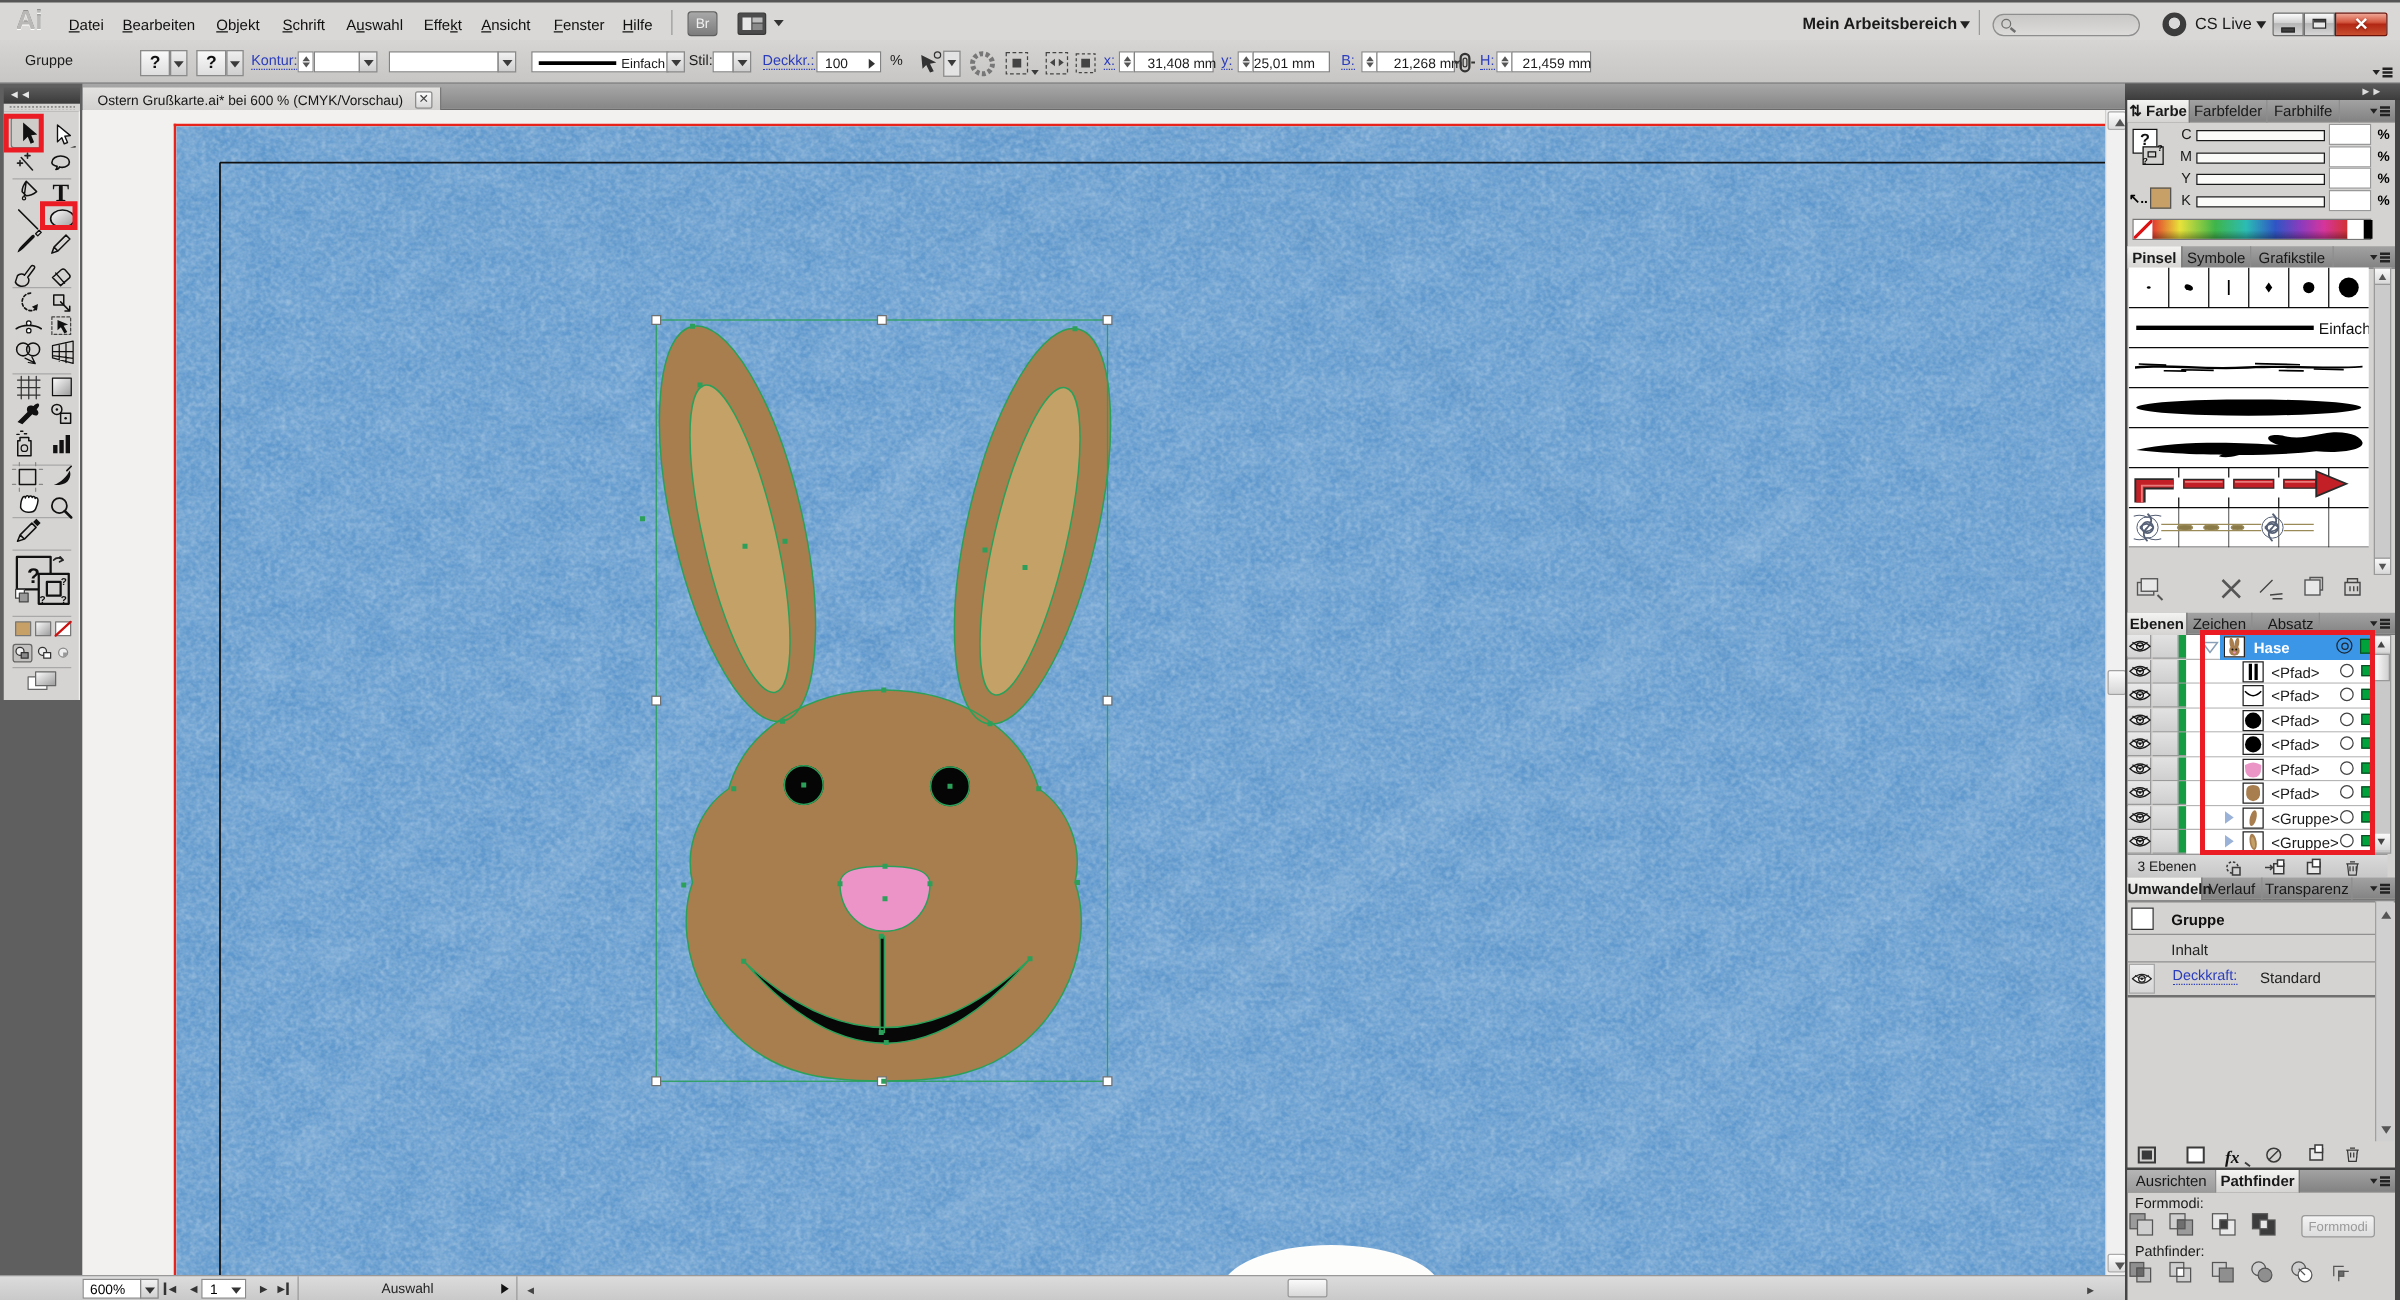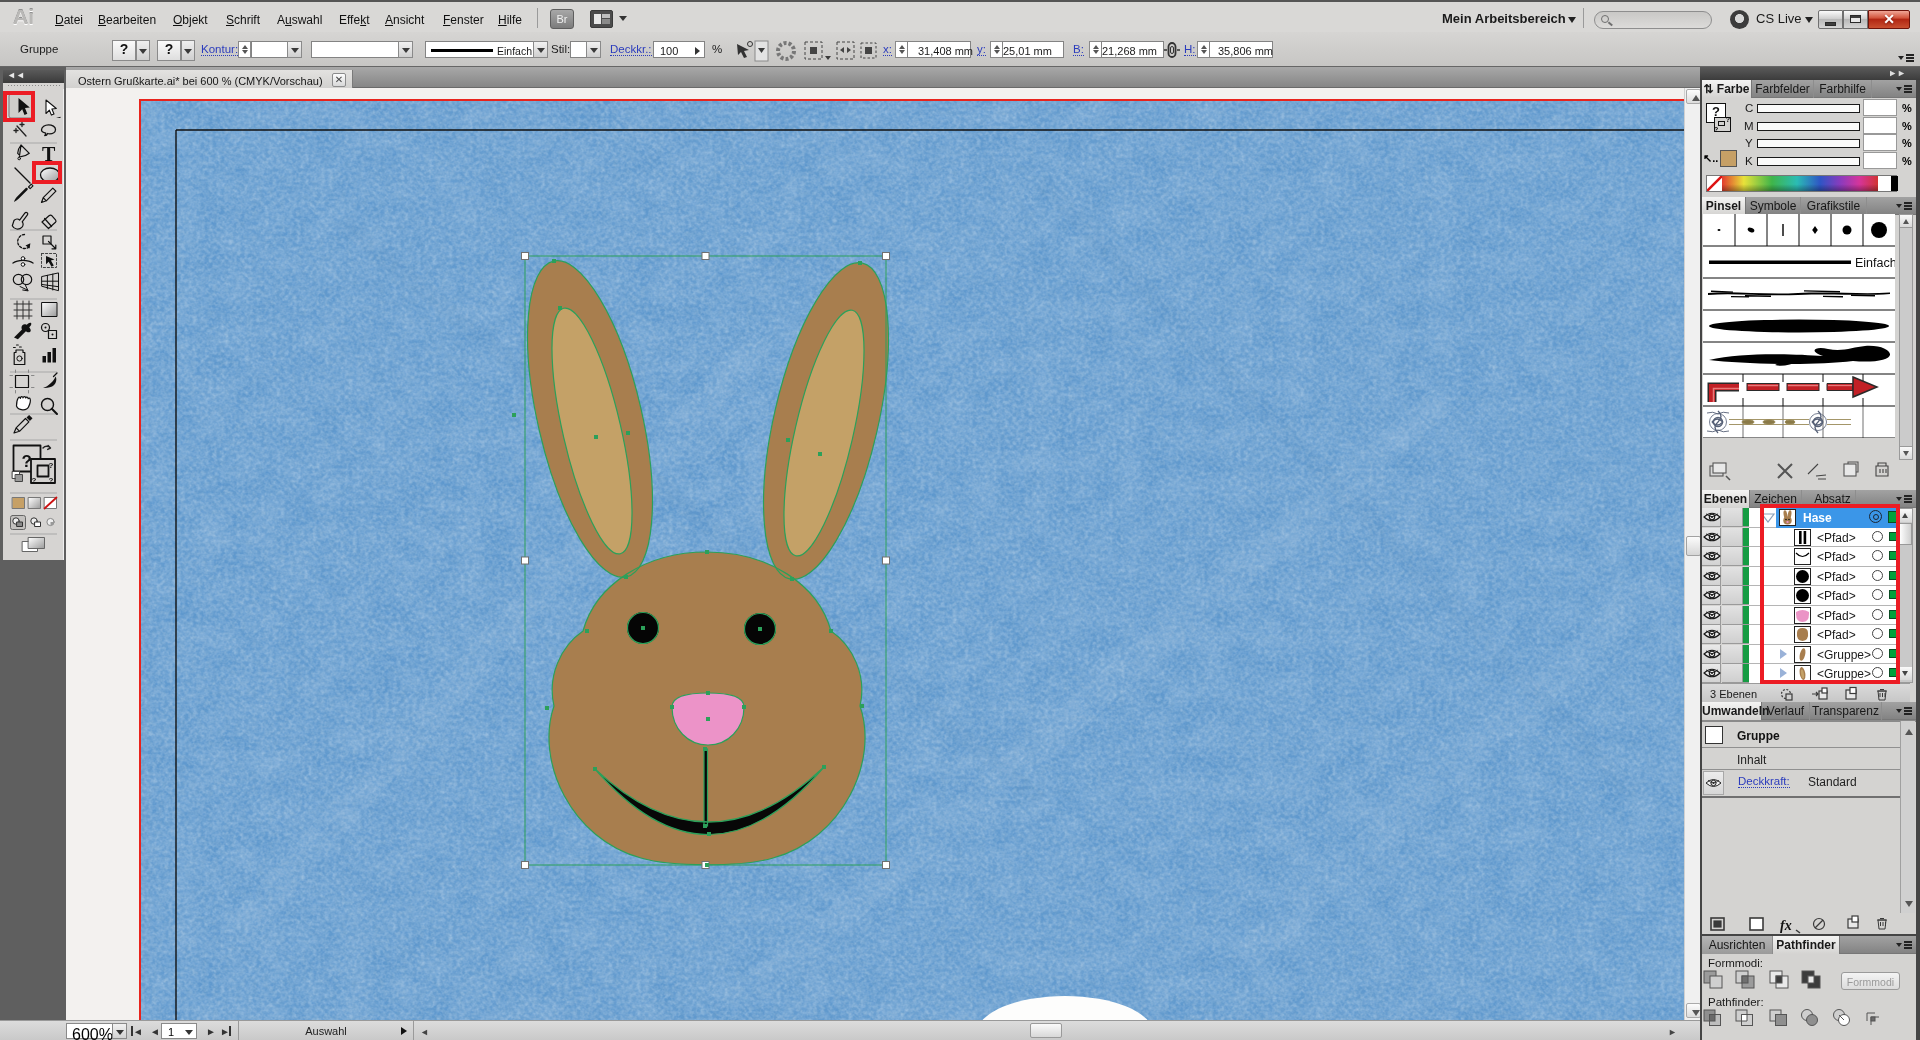--- a/index.html
+++ b/index.html
@@ -136,7 +136,7 @@
  <div class="fld" style="left:1002px;width:62px;padding-left:0">25,01 mm</div>
  <div class="cb-link" style="left:1073px;border-bottom-style:dotted">B:</div>
  <div class="spin" style="left:1089px"></div>
- <div class="fld" style="left:1101px;width:63px;padding-left:0">21,268 mm</div>
+ <div class="fld" style="left:1101px;width:63px;padding-left:13px">21,268 mm</div>
  <svg class="abs" style="left:1164px;top:9px" width="16" height="18" viewBox="0 0 16 18">
   <path d="M0 9 h3 M13 9 h3" stroke="#333" stroke-width="1.5"></path>
   <rect x="4.5" y="2" width="7" height="14" rx="3.5" fill="none" stroke="#333" stroke-width="1.8"></rect>

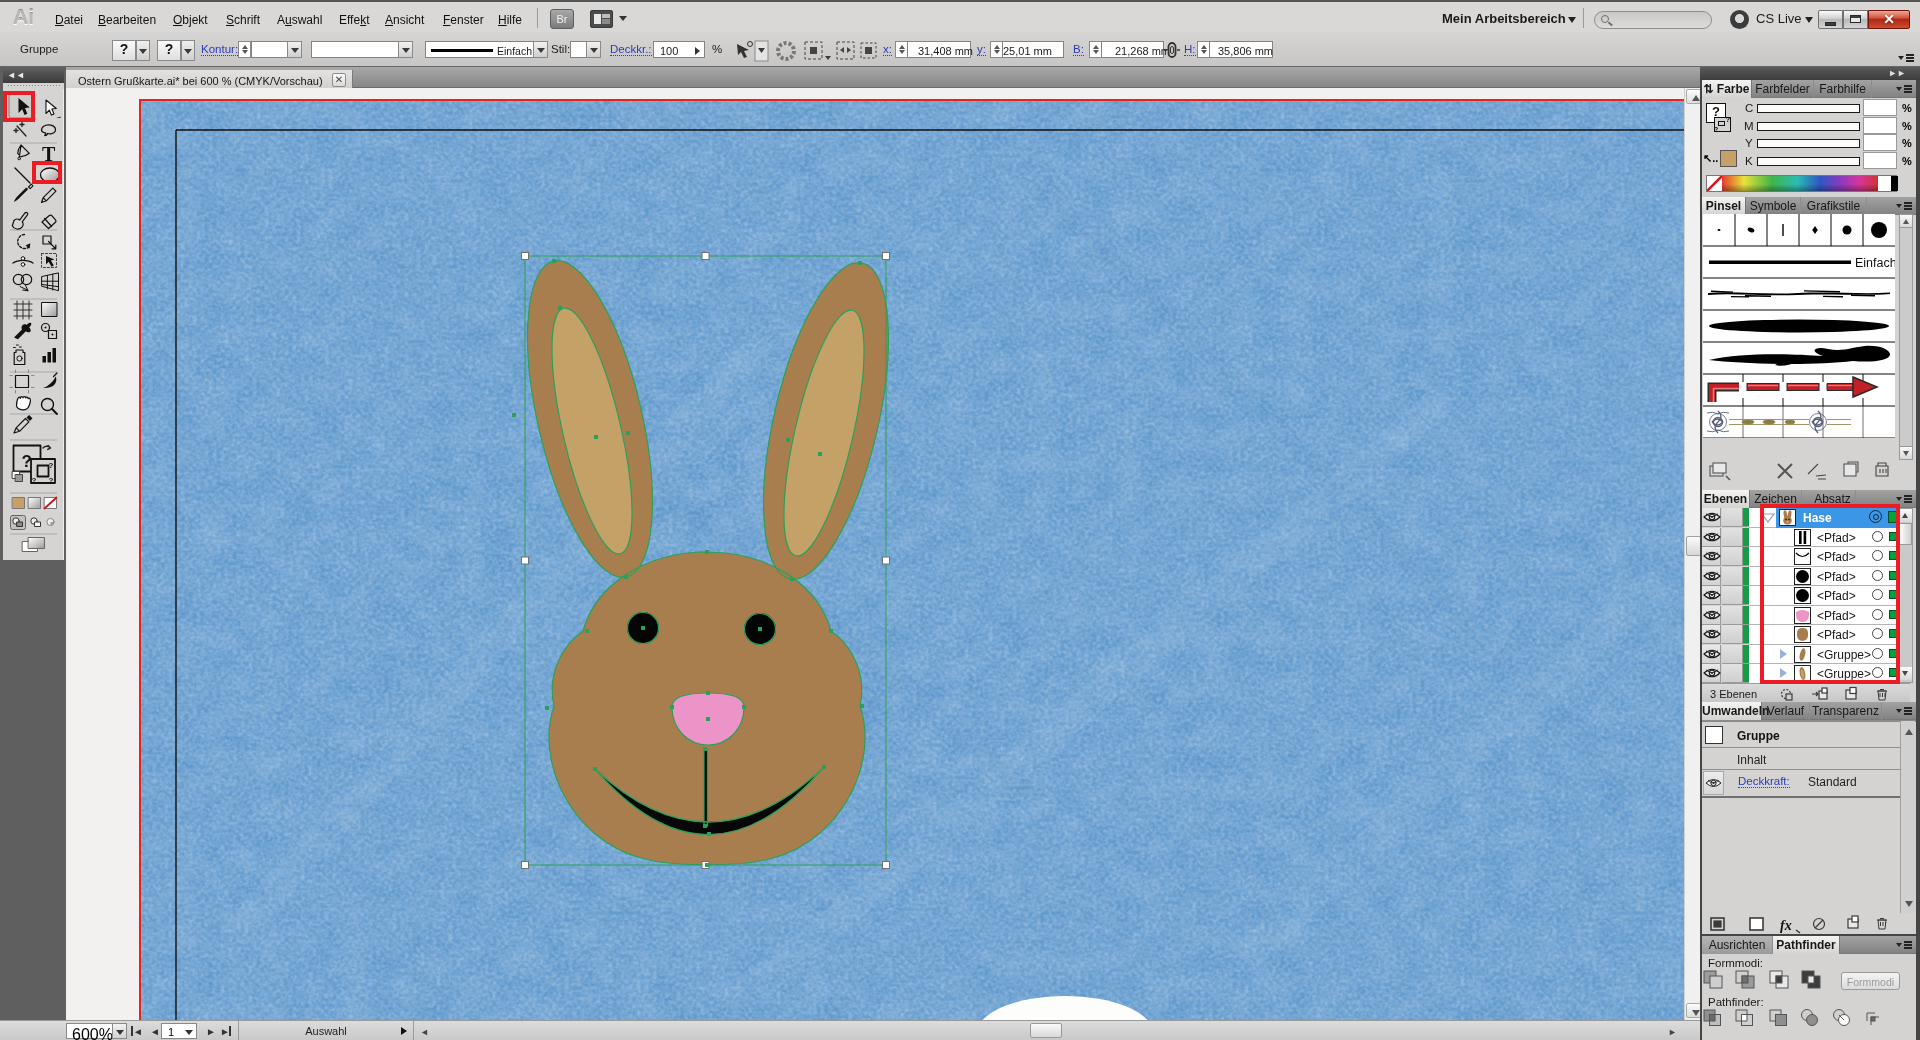--- a/index.html
+++ b/index.html
@@ -144,7 +144,7 @@
  </svg>
  <div class="cb-link" style="left:1184px;border-bottom-style:dotted">H:</div>
  <div class="spin" style="left:1197px"></div>
- <div class="fld" style="left:1209px;width:64px;padding-left:8px">35,806 mm</div>
+ <div class="fld" style="left:1209px;width:64px;padding-left:8px">21,459 mm</div>
  <div class="abs" style="left:1898px;top:22px;width:16px;height:10px">
       <i class="abs" style="left:0;top:2px;border-left:3.5px solid transparent;border-right:3.5px solid transparent;border-top:4px solid #222"></i>
       <i class="abs" style="right:0;top:0;width:8px;height:2px;background:#222;box-shadow:0 3px 0 #222,0 6px 0 #222"></i>

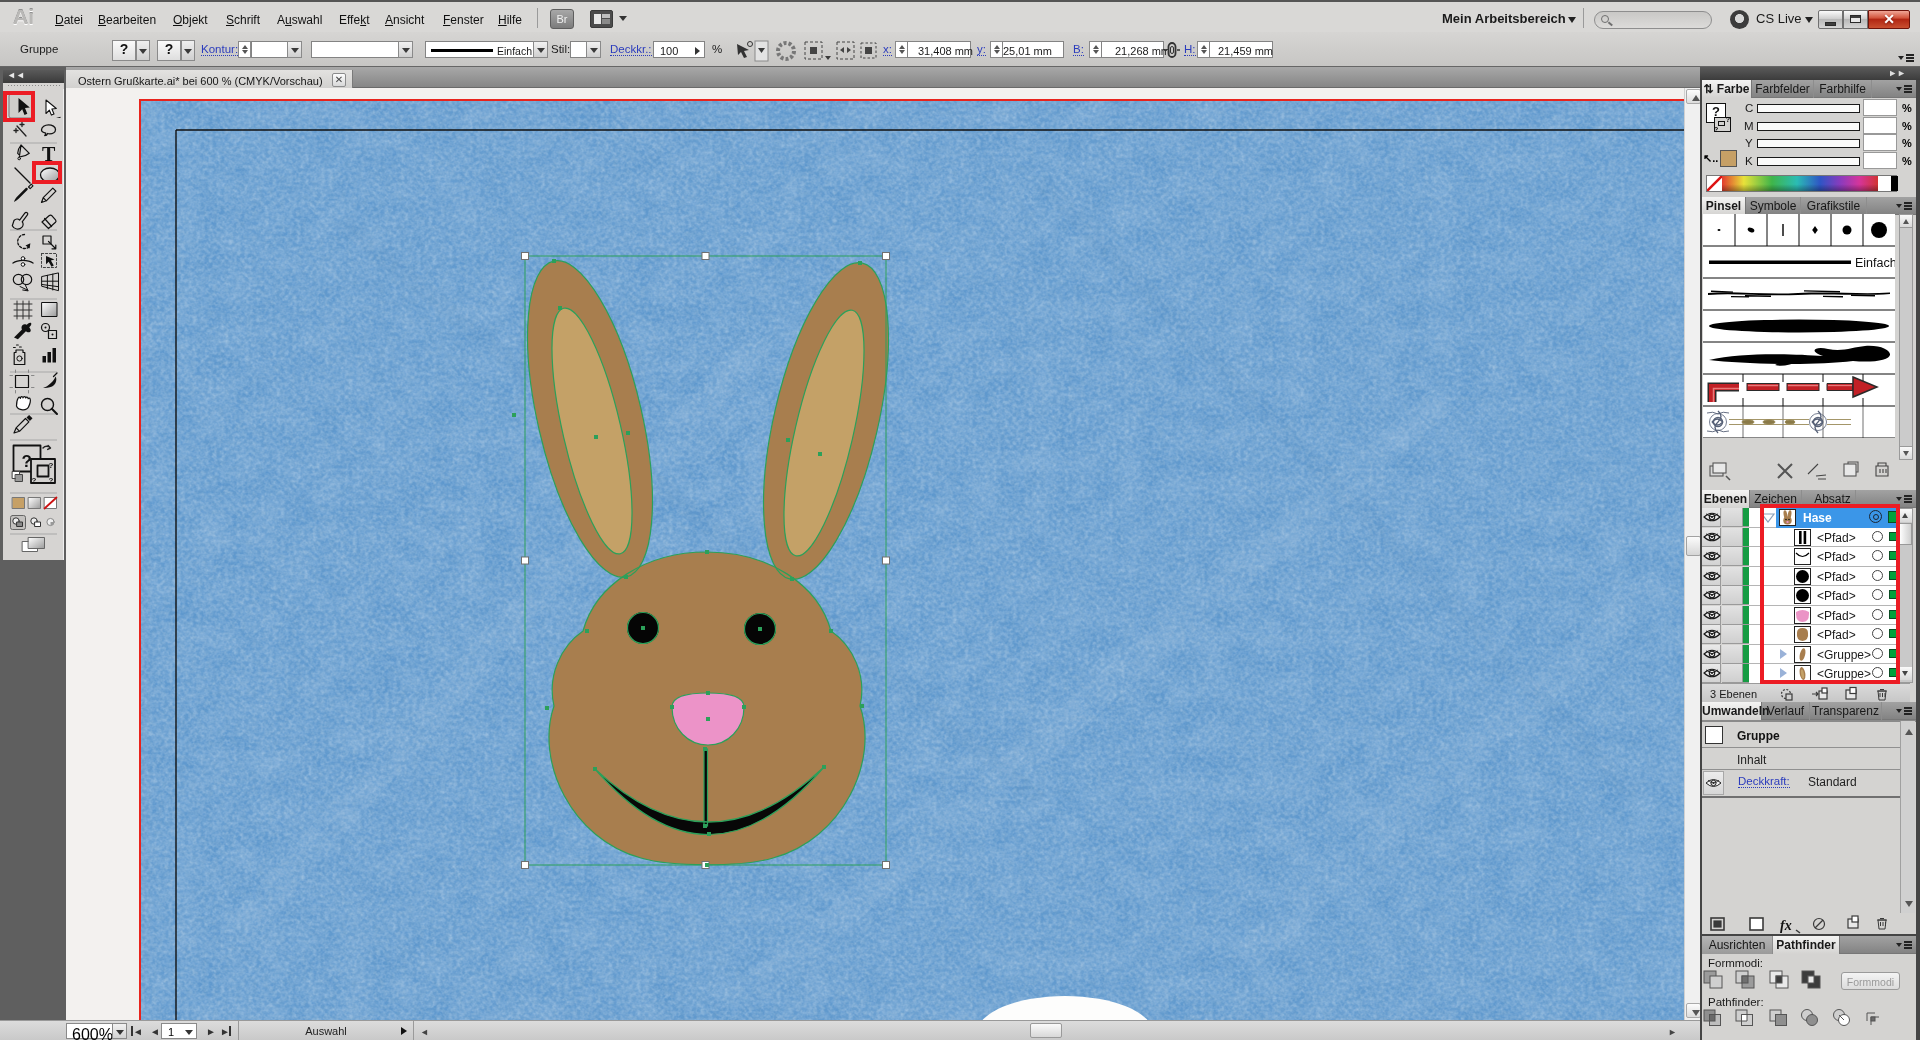--- a/index.html
+++ b/index.html
@@ -400,7 +400,7 @@
 </div>
 
 <div id="statusbar">
- <div class="abs" style="left:66px;top:2px;width:47px;height:16px;background:#fff;border:1px solid #8a8a8a;font-size:16px;padding:2px 0 0 5px">600%</div>
+ <div class="abs" style="left:66px;top:2px;width:47px;height:16px;background:#fff;border:1px solid #8a8a8a;font-size:11px;padding:2px 0 0 5px">600%</div>
  <div class="abs" style="left:112px;top:2px;width:15px;height:16px;background:linear-gradient(#f2f2f2,#d2d2d2);border:1px solid #8a8a8a">
       <i class="abs" style="left:3px;top:6px;border-left:4px solid transparent;border-right:4px solid transparent;border-top:5px solid #333"></i>
     </div>

